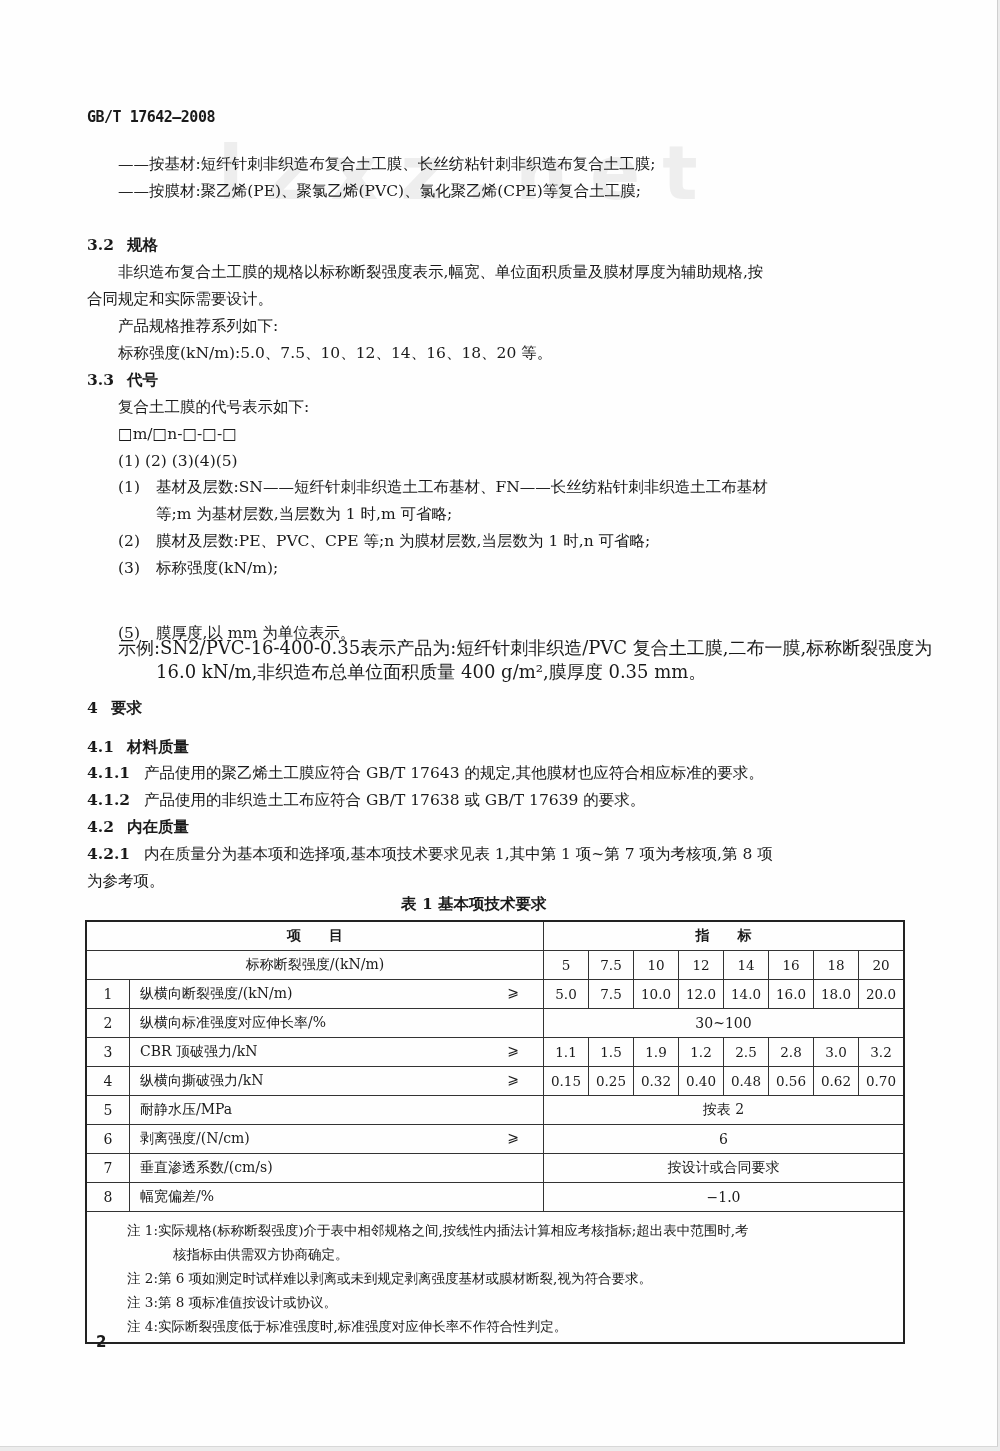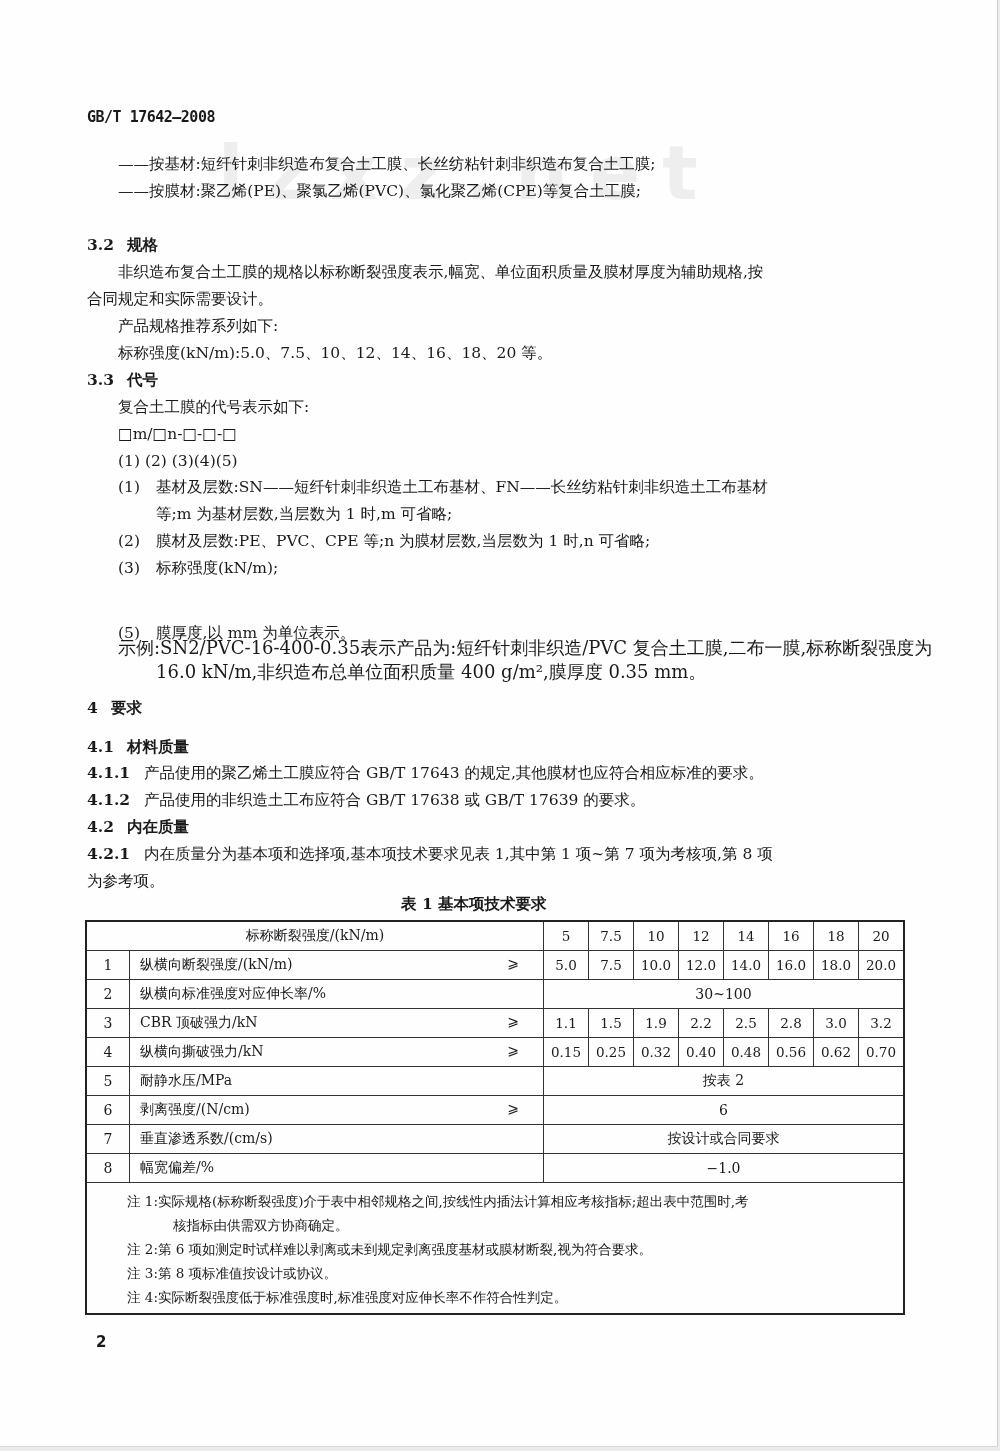--- a/index.html
+++ b/index.html
@@ -105,6 +105,10 @@
   <table class="t1">
     <tbody id="t1-body">
         <tr>
+          <td colspan="2" class="h" style="font-weight: bold;">项　　目</td>
+          <td colspan="8" style="font-weight: bold;">指　　标</td>
+        </tr>
+        <tr>
           <td colspan="2">标称断裂强度/(kN/m)</td>
           <td class="v">5</td>
           <td class="v">7.5</td>

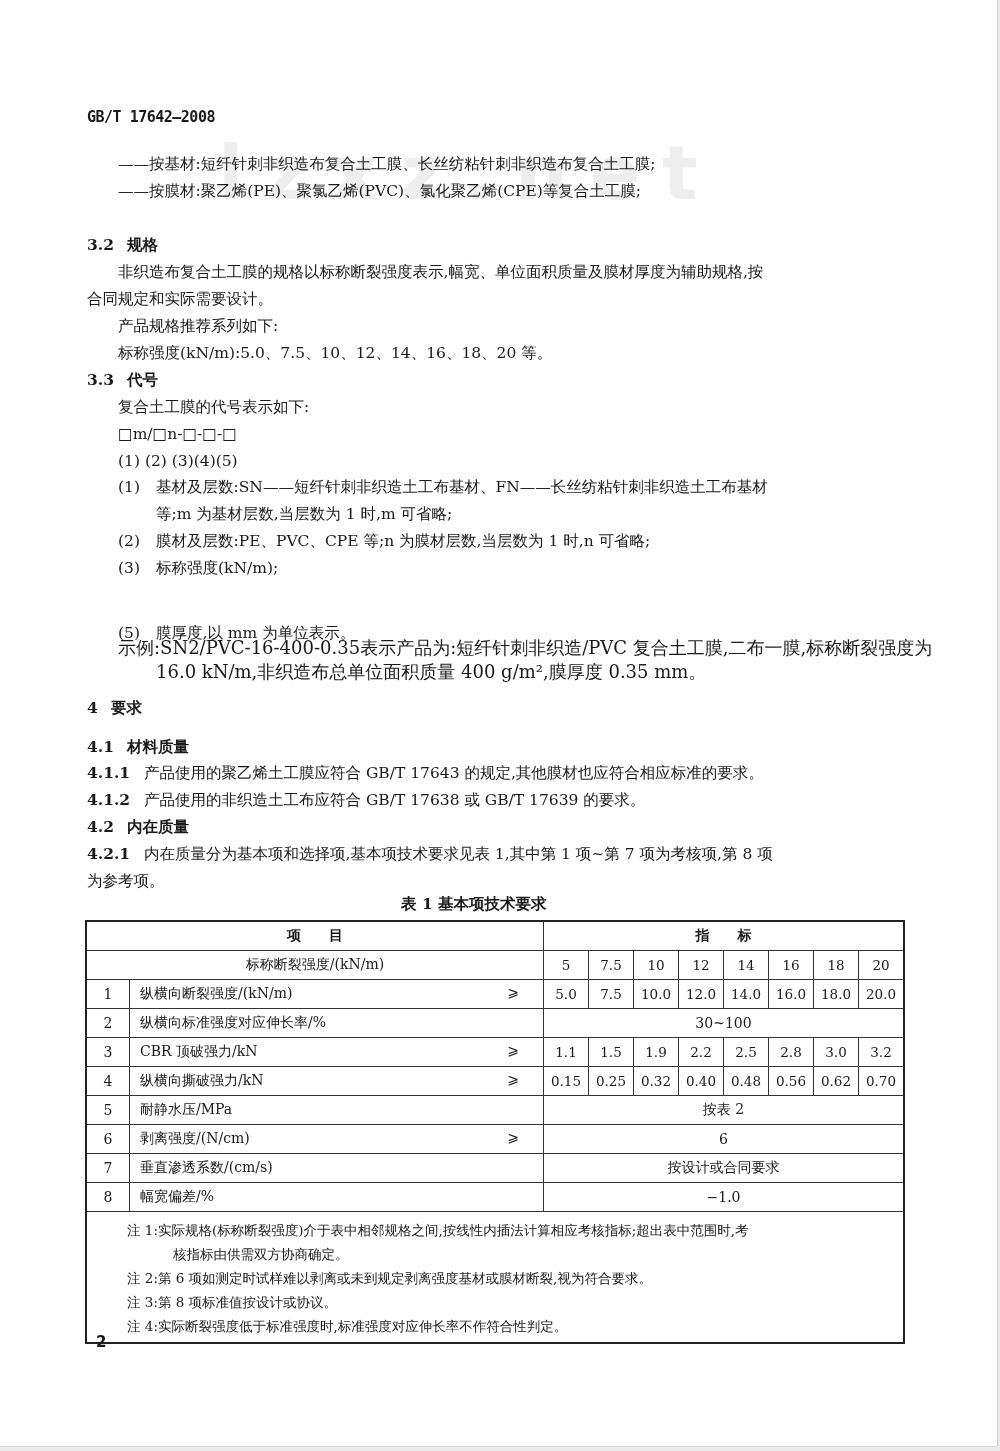--- a/index.html
+++ b/index.html
@@ -142,7 +142,7 @@
           <td class="v">1.1</td>
           <td class="v">1.5</td>
           <td class="v">1.9</td>
-          <td class="v">2.2</td>
+          <td class="v">1.2</td>
           <td class="v">2.5</td>
           <td class="v">2.8</td>
           <td class="v">3.0</td>

